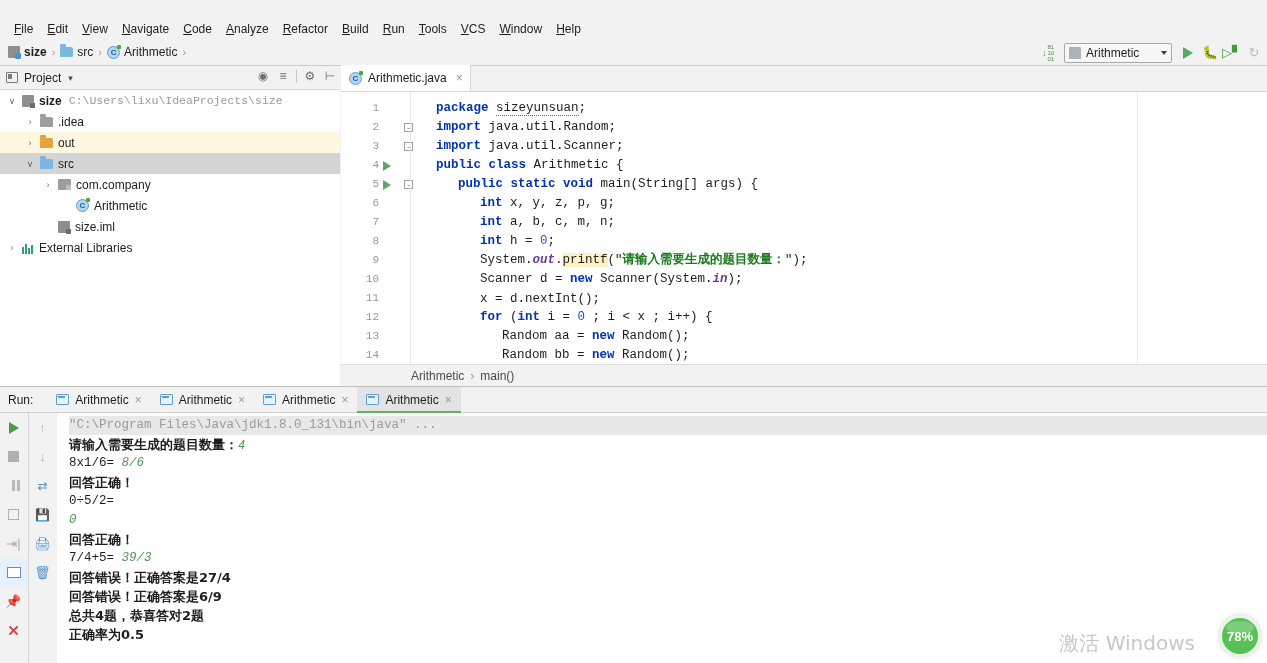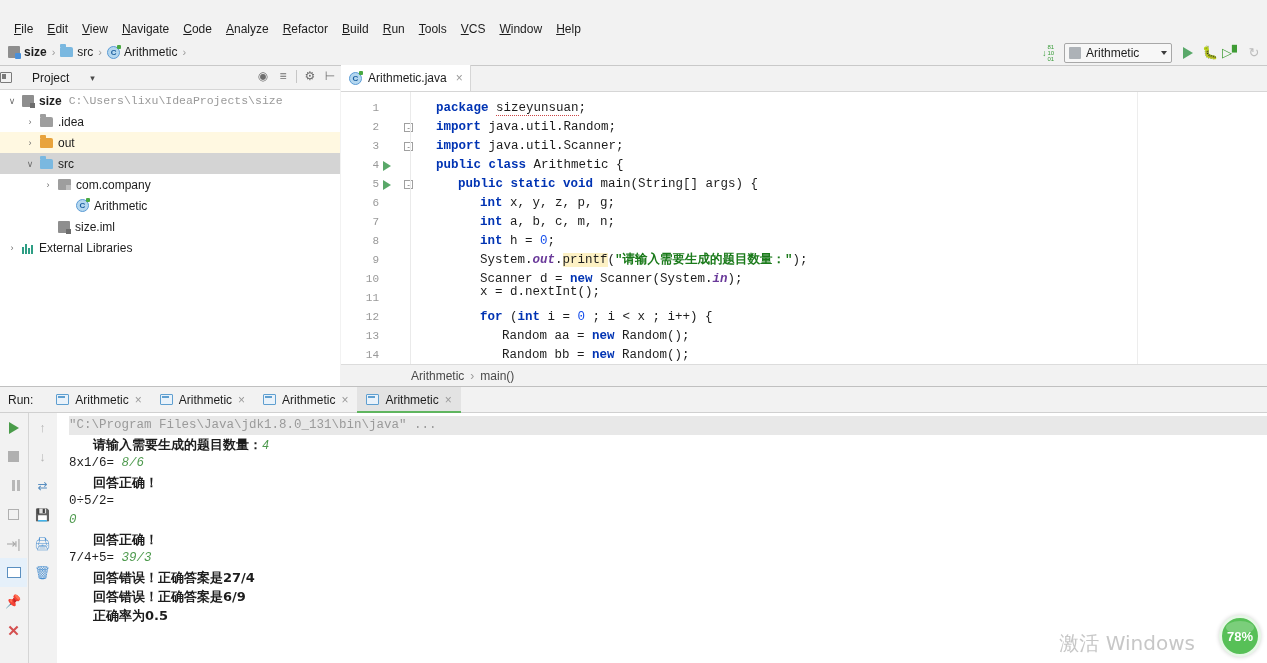--- a/index.html
+++ b/index.html
@@ -76,9 +76,8 @@
   
   .proj-header {
     position:absolute; left:0; top:66px; width:340px; height:24px;
-    background:#f2f2f2; display:flex; align-items:center; 
+    background:#f2f2f2; display:flex; align-items:center; padding-left:6px;
     border-bottom:1px solid #d6d6d6;
-    gap:14px;
   }
   .proj-header .title { font-size:12px; margin-left:6px; }
   .ph-right { position:absolute; right:3px; top:3px; display:flex; align-items:center; gap:6px; }

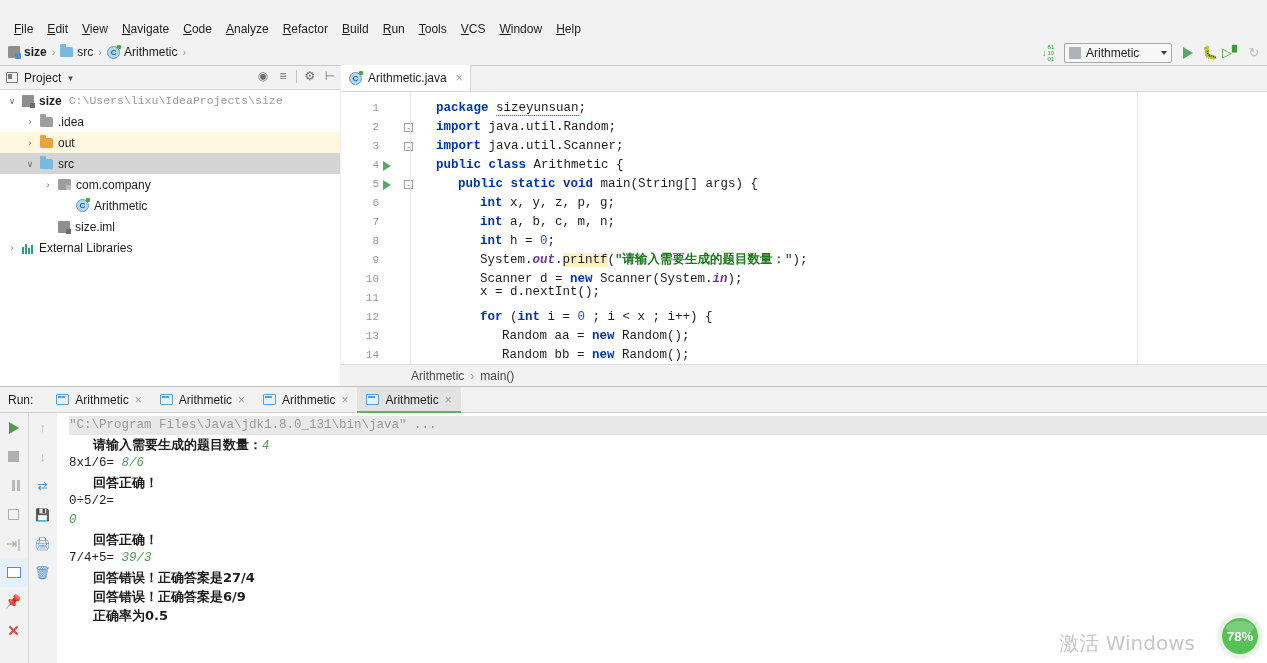--- a/index.html
+++ b/index.html
@@ -399,7 +399,7 @@
         <div class="cl" style="top: 140px; left: 69px;"><span class="kw">int </span><span class="">h = </span><span class="num">0</span><span class="">;</span></div>
         <div class="cl" style="top: 159px; left: 69px;"><span class="">System.</span><span class="fld">out</span><span class="">.</span><span class="hl">printf</span><span class="">(</span><span class="str">"请输入需要生成的题目数量："</span><span class="">);</span></div>
         <div class="cl" style="top: 178px; left: 69px;"><span class="">Scanner d = </span><span class="kw">new </span><span class="">Scanner(System.</span><span class="fld">in</span><span class="">);</span></div>
-        <div class="cl" style="top: 191px; left: 69px; text-align: right;"><span class="">x = d.nextInt();</span></div>
+        <div class="cl" style="top: 198px; left: 69px; text-align: right;"><span class="">x = d.nextInt();</span></div>
         <div class="cl" style="top: 216px; left: 69px;"><span class="kw">for </span><span class="">(</span><span class="kw">int </span><span class="">i = </span><span class="num">0</span><span class=""> ; i &lt; x ; i++) {</span></div>
         <div class="cl" style="top: 235px; left: 91px;"><span class="">Random aa = </span><span class="kw">new </span><span class="">Random();</span></div>
         <div class="cl" style="top: 254px; left: 91px;"><span class="">Random bb = </span><span class="kw">new </span><span class="">Random();</span></div>

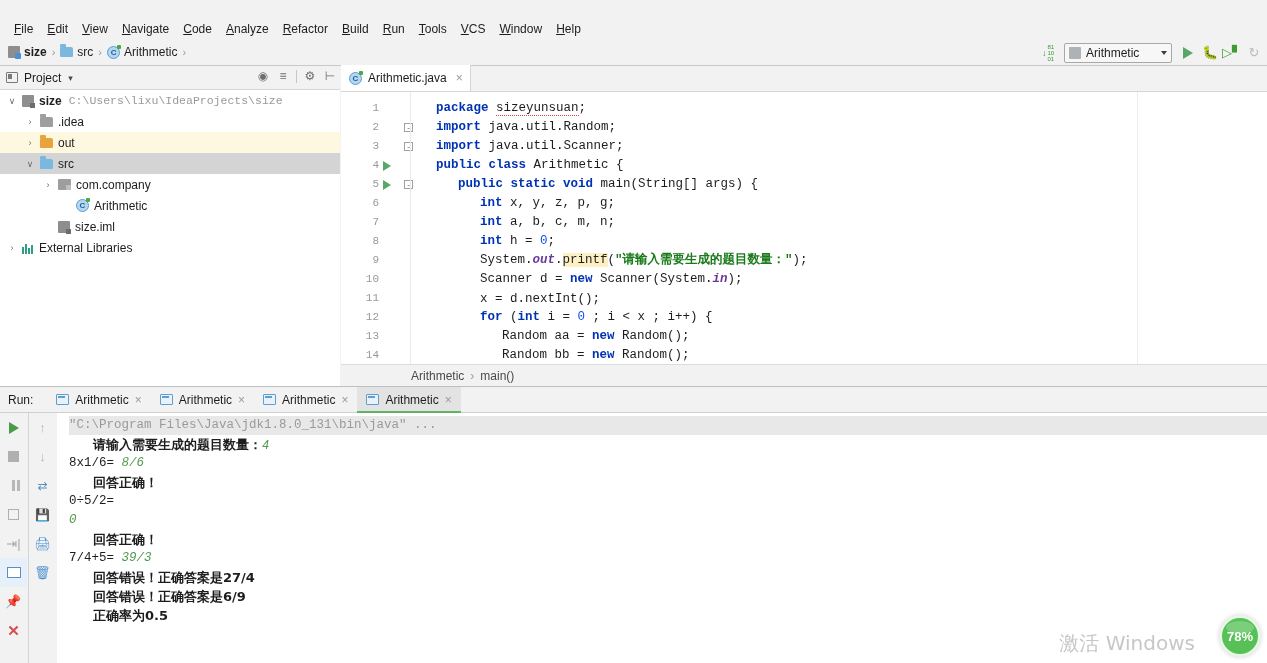--- a/index.html
+++ b/index.html
@@ -200,7 +200,7 @@
     height:19px; line-height:19px; white-space:pre; font-size:12.5px;
     font-family:"Liberation Mono", monospace; color:#1d1d1d;
   }
-  .cline.cn { font-family:"DejaVu Sans", sans-serif; font-size:13px; font-weight:bold;margin-left:24px; }
+  .cline.cn { font-family:"DejaVu Sans", sans-serif; font-size:13px; font-weight:bold; }
   .g { color:#4e9a4e; font-style:italic; }
   .dim { color:#9a9a9a; }
   .sel-bg { background:#e8e8e8; }

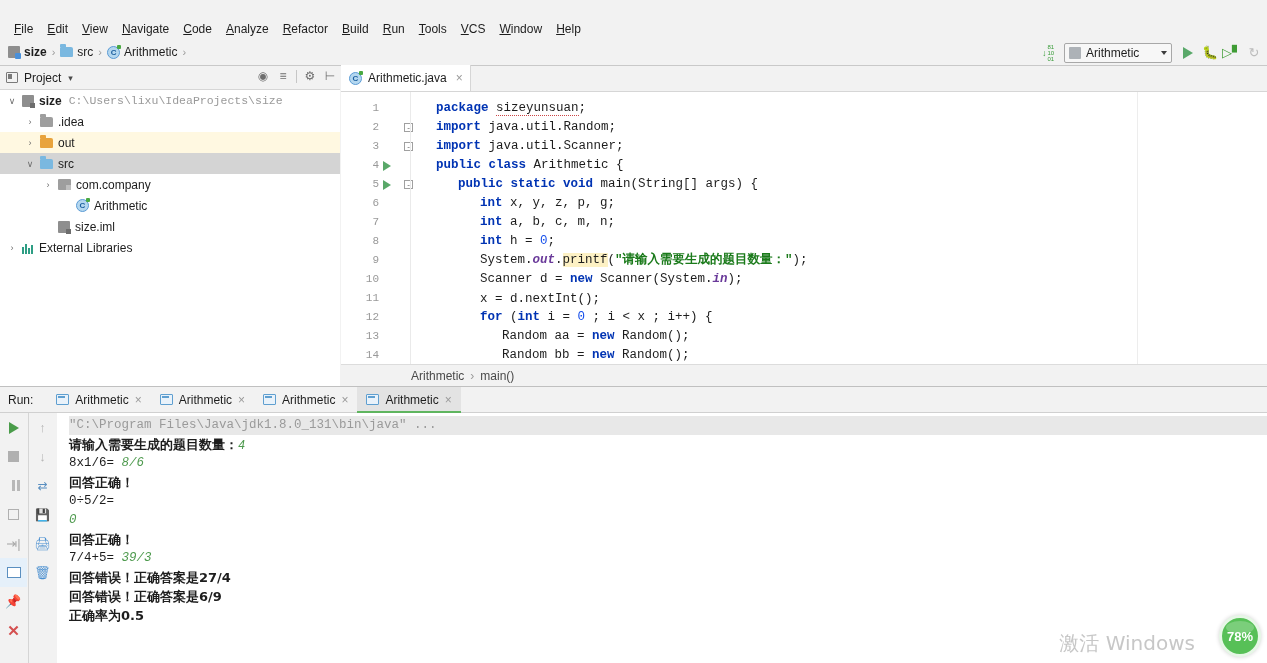--- a/index.html
+++ b/index.html
@@ -499,6 +499,7 @@
       <div class="cline"><span>7/4+5= </span><span class="g">39/3</span></div>
       <div class="cline cn"><span>回答错误！正确答案是27/4</span></div>
       <div class="cline cn"><span>回答错误！正确答案是6/9</span></div>
+      <div class="cline cn"><span>总共4题，恭喜答对2题</span></div>
       <div class="cline cn"><span>正确率为0.5</span></div>
     </div>
 

